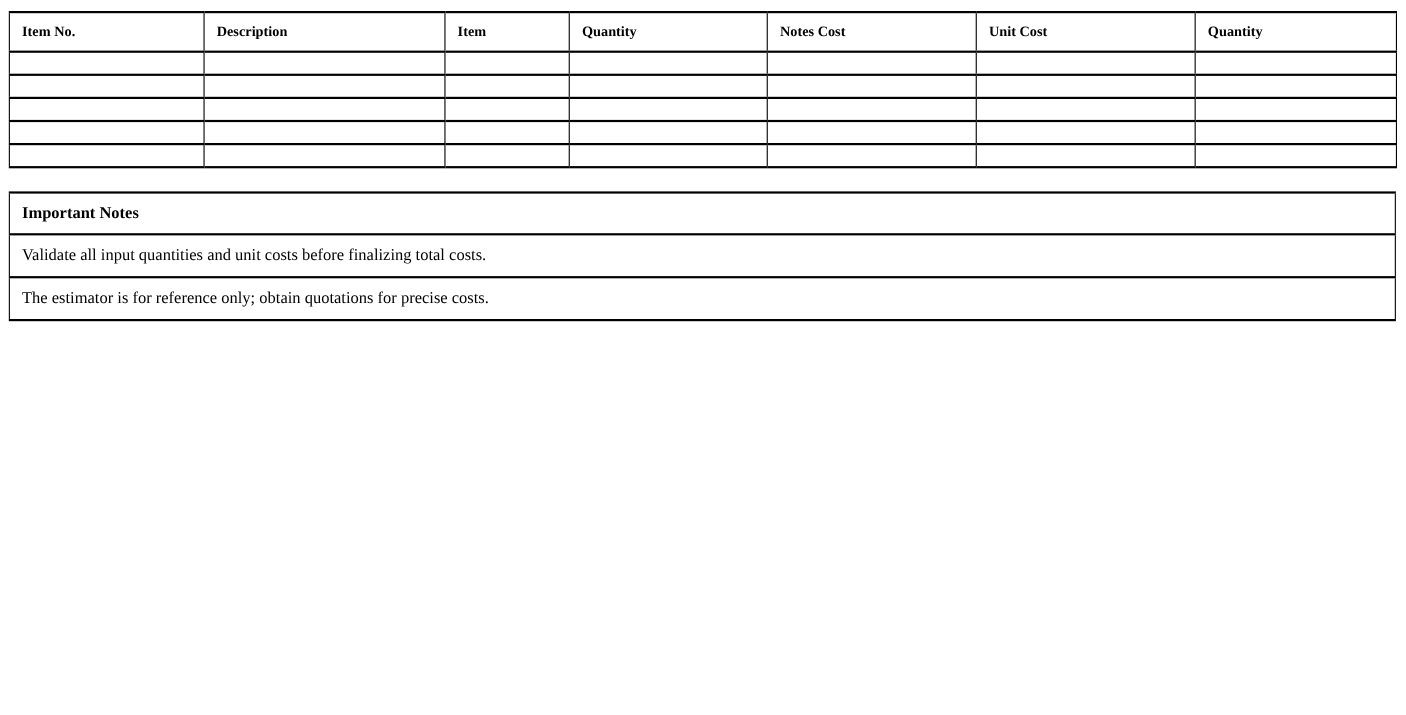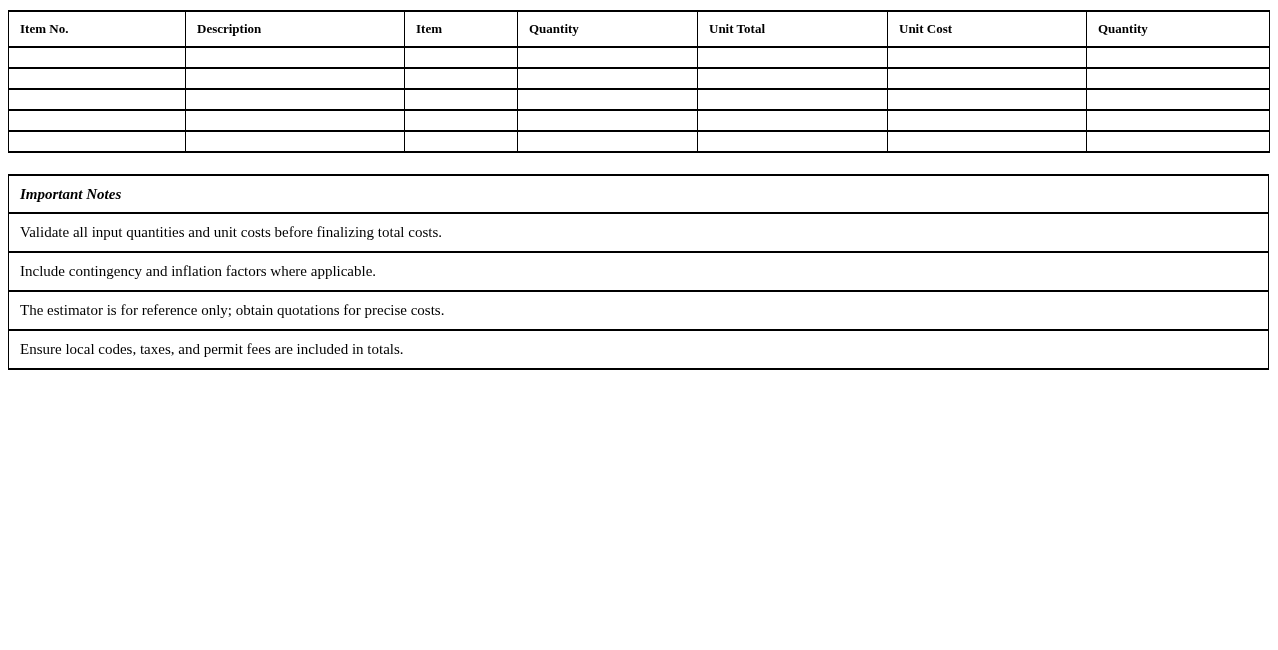--- a/index.html
+++ b/index.html
@@ -94,7 +94,7 @@
         <th>Description</th>
         <th>Item</th>
         <th>Quantity</th>
-        <th>Unit Total</th>
+        <th>Notes Cost</th>
         <th>Unit Cost</th>
         <th>Quantity</th>
       </tr>

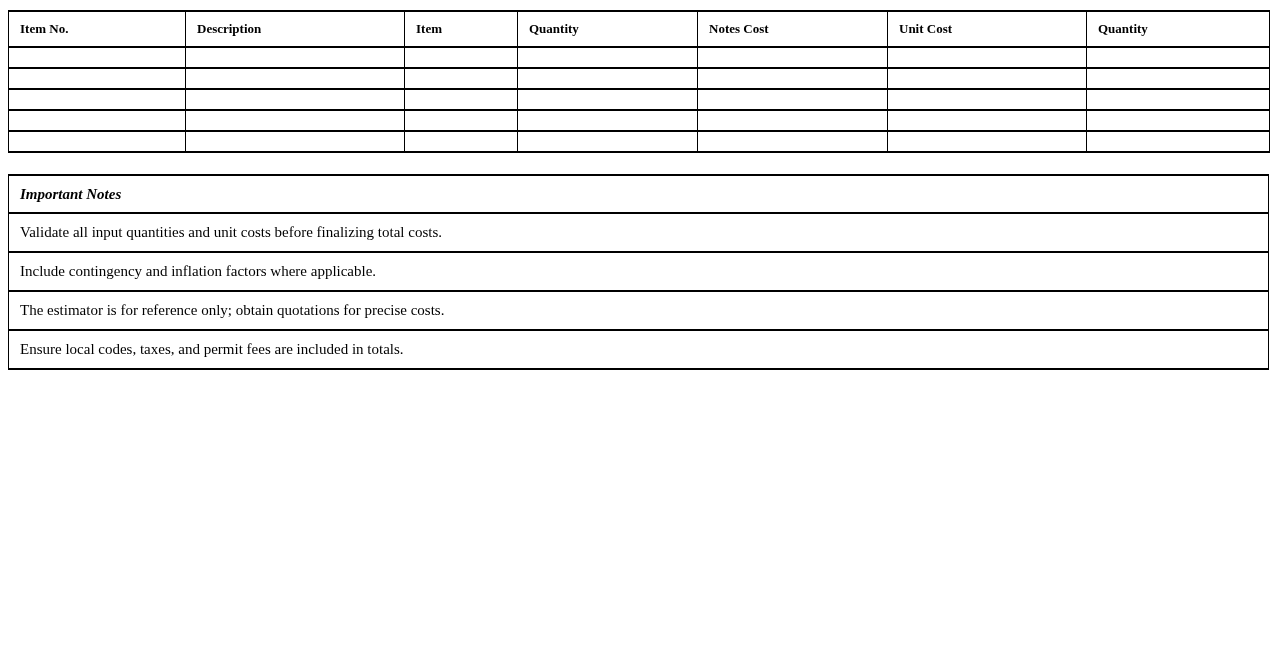--- a/index.html
+++ b/index.html
@@ -65,7 +65,6 @@
   .notes-table td.notes-header {
     height: 38px;
     font-weight: bold;
-    font-style: italic;
   }
   .notes-table td.note-row {
     height: 39px;

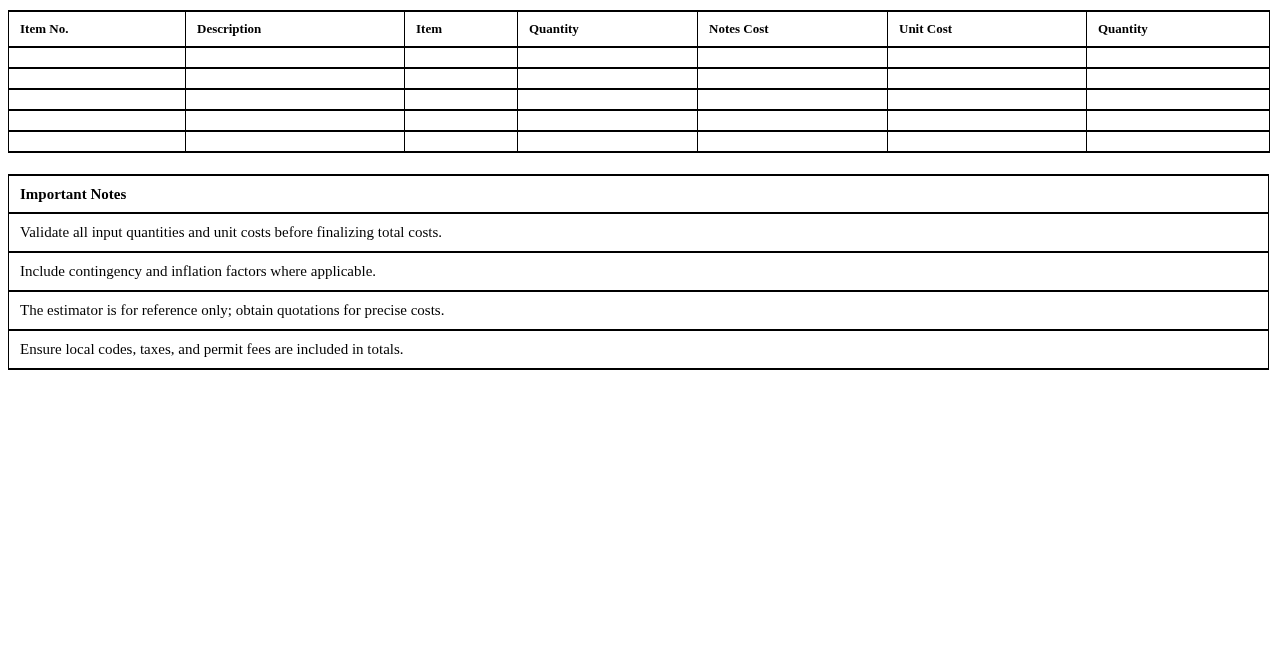--- a/index.html
+++ b/index.html
@@ -157,9 +157,6 @@
         <td class="note-row">Validate all input quantities and unit costs before finalizing total costs.</td>
       </tr>
       <tr>
-        <td class="note-row">Include contingency and inflation factors where applicable.</td>
-      </tr>
-      <tr>
         <td class="note-row">The estimator is for reference only; obtain quotations for precise costs.</td>
       </tr>
       <tr>

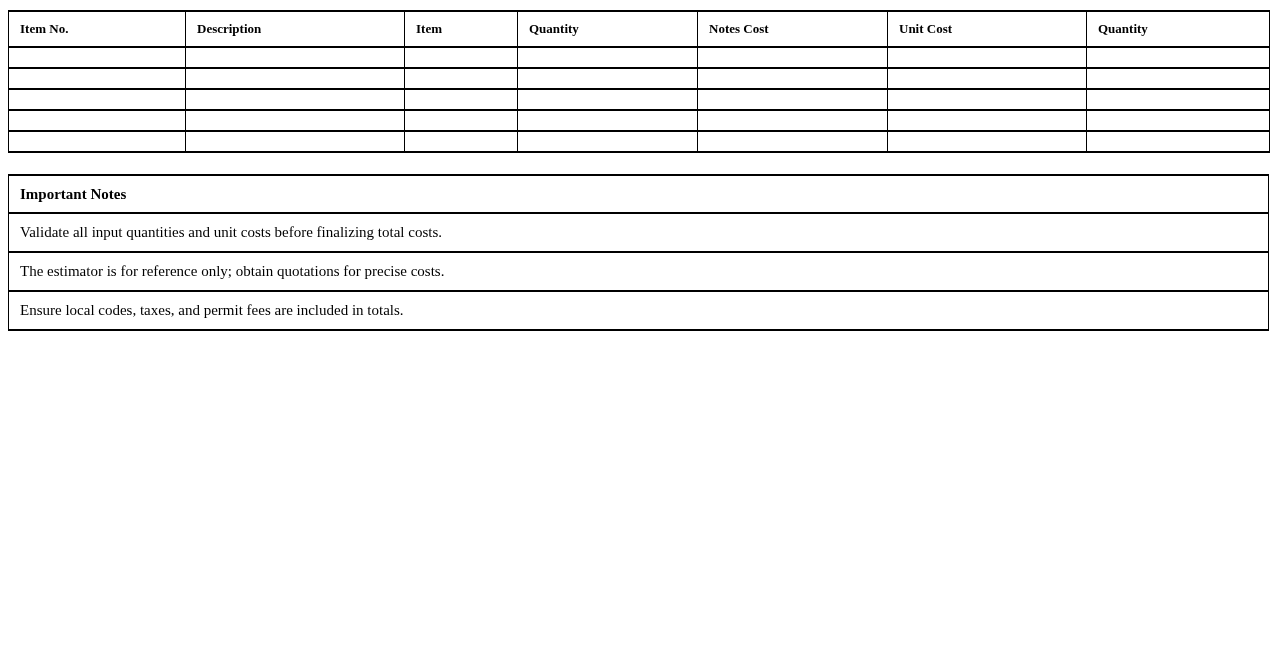--- a/index.html
+++ b/index.html
@@ -159,9 +159,6 @@
       <tr>
         <td class="note-row">The estimator is for reference only; obtain quotations for precise costs.</td>
       </tr>
-      <tr>
-        <td class="note-row">Ensure local codes, taxes, and permit fees are included in totals.</td>
-      </tr>
     </tbody>
   </table>
 

